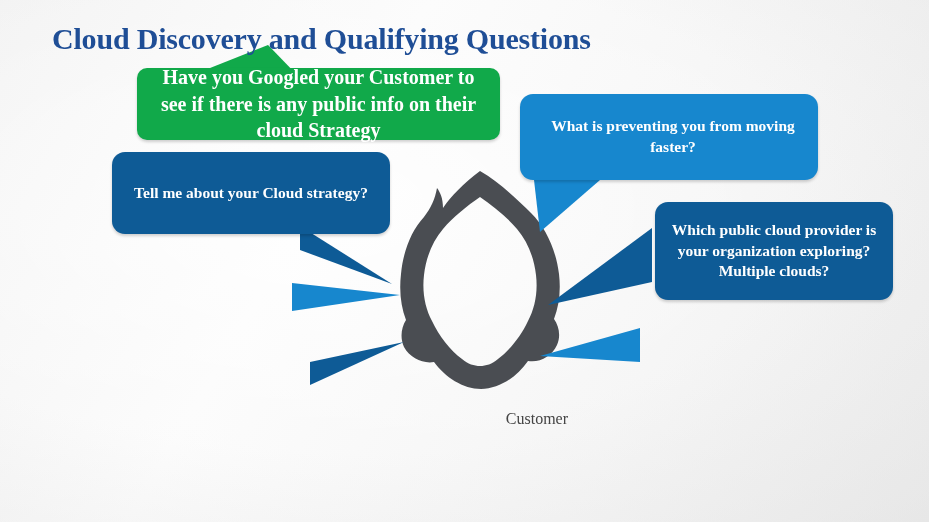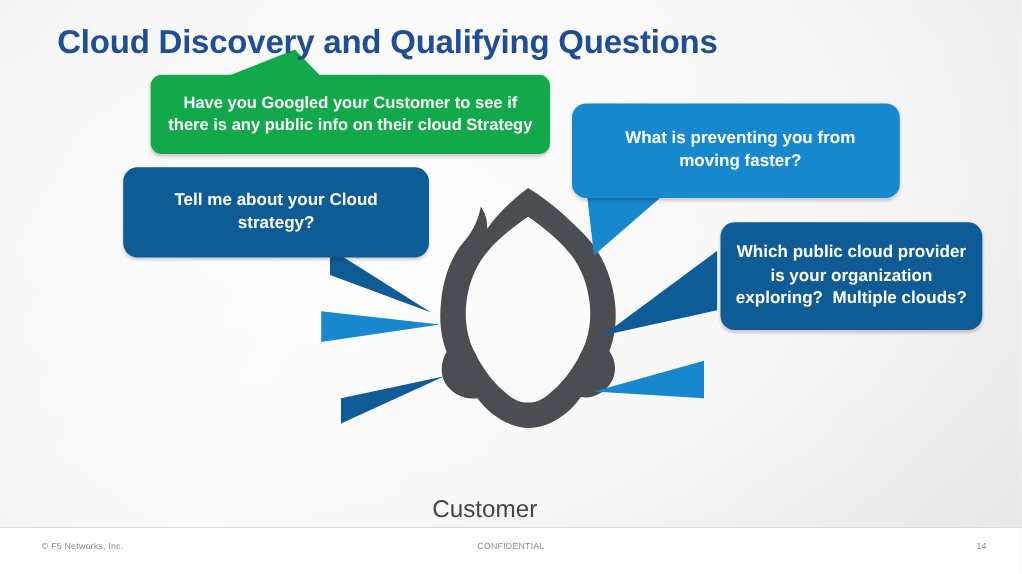--- a/index.html
+++ b/index.html
@@ -13,7 +13,7 @@
     width: 929px;
     height: 522px;
     overflow: hidden;
-    font-family: Liberation Sans, sans-serif;
+    font-family: Liberation Serif, serif;
     background: linear-gradient(120deg, #f2f2f2 0%, #fbfbfb 35%, #f4f4f4 70%, #ececec 100%);
   }
   

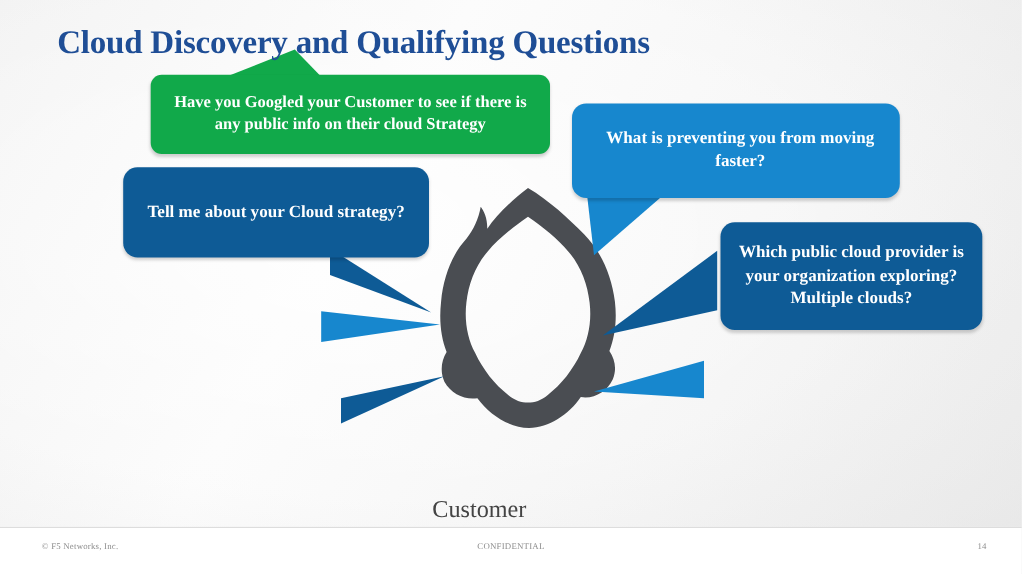--- a/index.html
+++ b/index.html
@@ -58,7 +58,7 @@
   }
   .callout.dark  { background: #0E5B96; }
   .callout.light { background: #1787CE; }
-  .callout.green { background: #11A94A; border-radius: 10px; font-size: 15px; }
+  .callout.green { background: #11A94A; border-radius: 10px; font-size: 20px; }
 
   
   #tails {

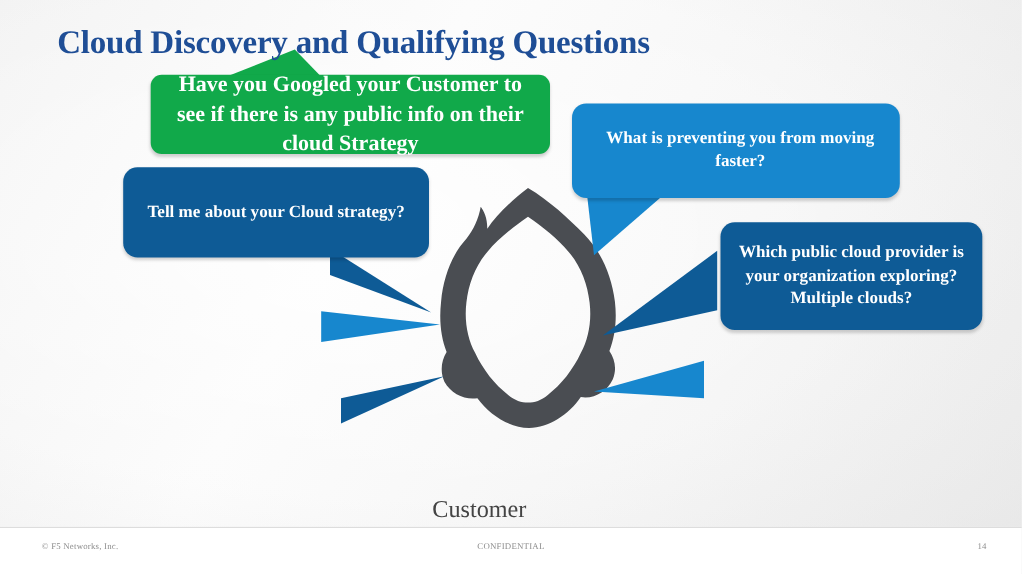--- a/index.html
+++ b/index.html
@@ -83,11 +83,10 @@
     left: 393px;
     top: 410px;
     width: 175px;
-    text-align: left;
-    font-size: 22px;
+    text-align: right;
+    font-size: 16px;
     color: #444444;
     z-index: 6;
-    margin-top: 40px;
   }
 
   

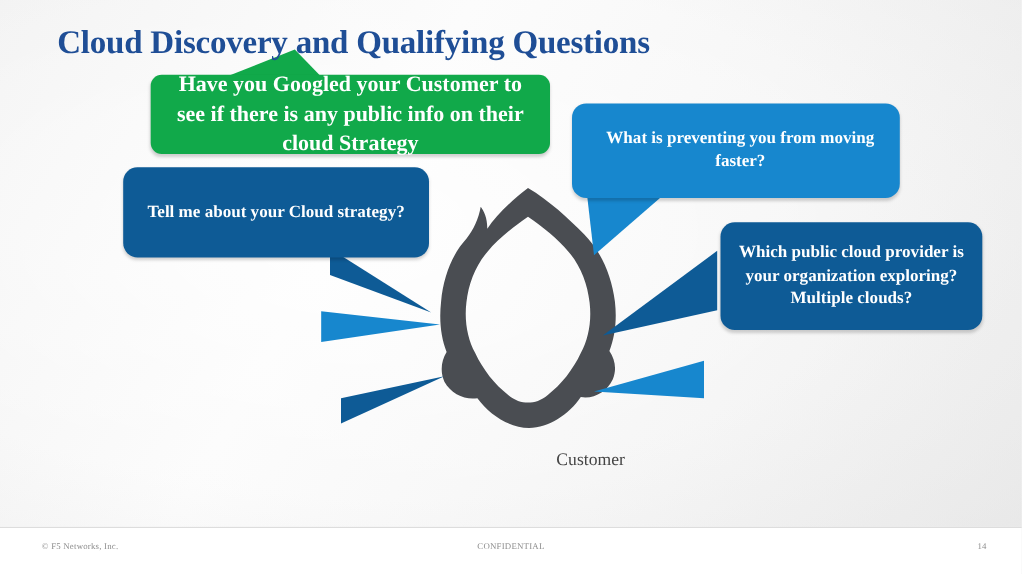--- a/index.html
+++ b/index.html
@@ -179,11 +179,6 @@
   <div class="callout dark" style="left:655px; top:202px; width:238px; height:98px;">Which public cloud provider is your organization exploring?  Multiple clouds?</div>
 
 
-  <div id="footer">
-    <div class="footer-text" id="footer-copyright">© F5 Networks, Inc.</div>
-    <div class="footer-text" id="footer-classification">CONFIDENTIAL</div>
-    <div class="footer-text" id="footer-pagenum">14</div>
-  </div>
 
 </div>
 

